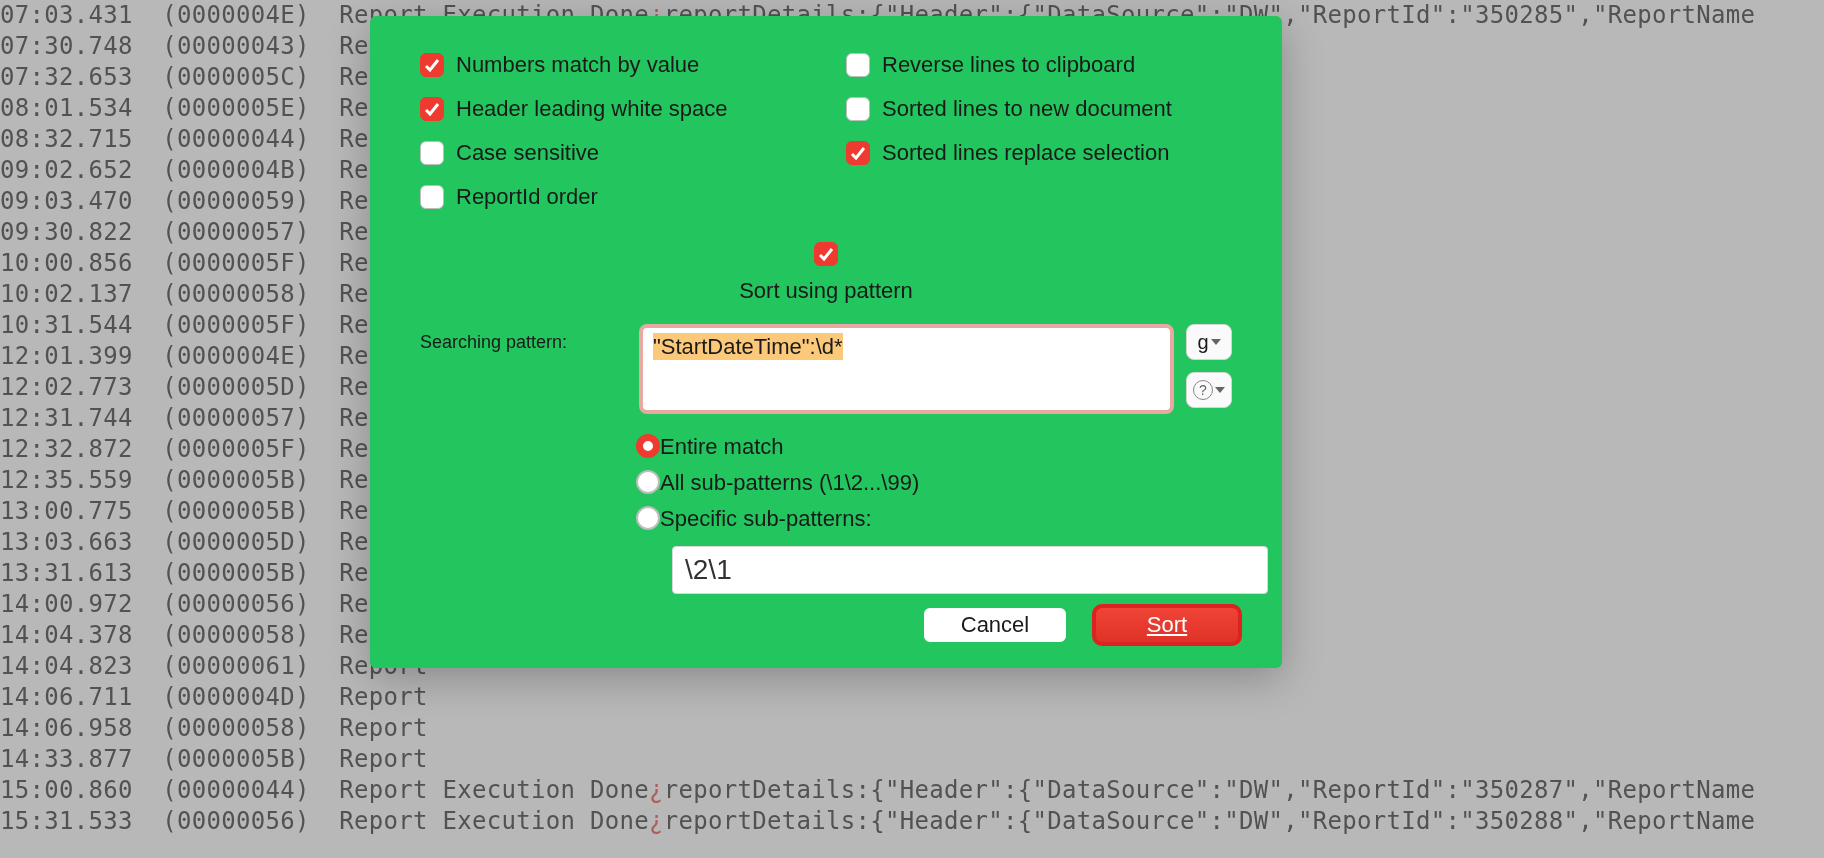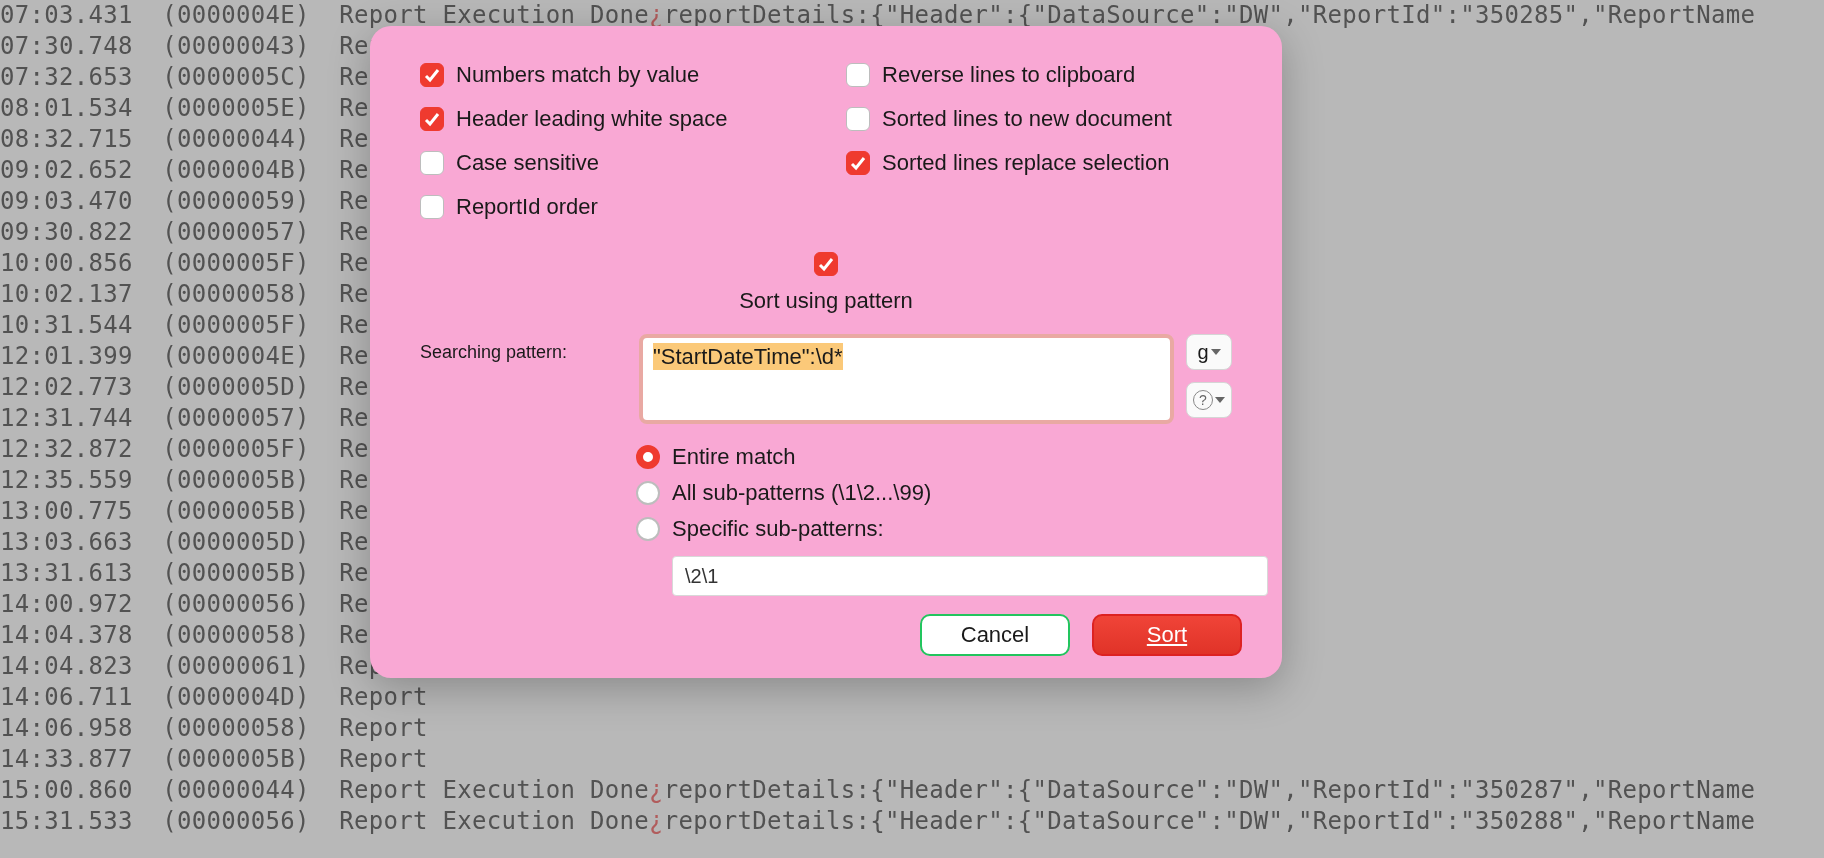--- a/index.html
+++ b/index.html
@@ -26,11 +26,11 @@
   .dialog {
     position: absolute;
     left: 370px;
-    top: 26px;
+    top: 16px;
     width: 912px;
     height: 652px;
-    background: #f9a8d4;
-    border-radius: 21px;
+    background: #22c55e;
+    border-radius: 6px;
     box-shadow: 0 10px 40px rgba(0,0,0,0.25);
     padding: 36px 50px 28px 50px;
     font-size: 22px;

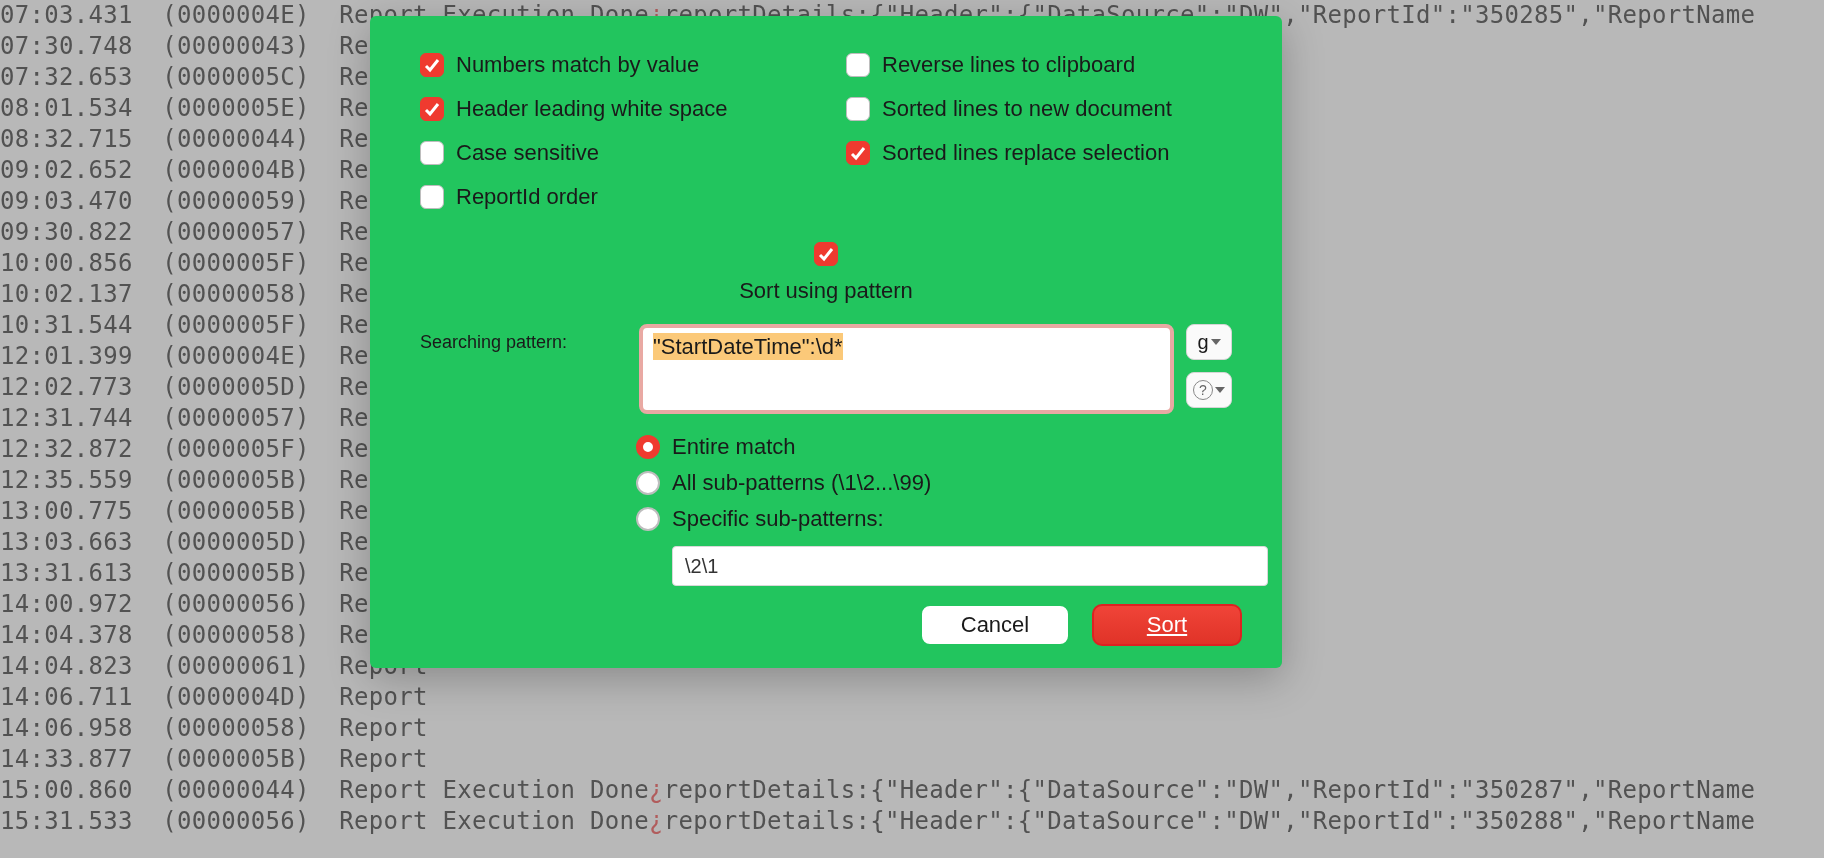--- a/index.html
+++ b/index.html
@@ -101,7 +101,7 @@
     width:0;height:0;border-left:5px solid transparent;border-right:5px solid transparent;border-top:6px solid #666;
   }
   .radio-group { margin-left:216px; margin-top:20px; display:flex; flex-direction:column; gap:10px;}
-  .radio-row { display:flex; align-items:center; gap:12px; cursor:pointer;}
+  .radio-row { display:flex; gap:0; cursor:pointer;}
   .radio {
     width:24px;height:24px;border:2px solid #bdbdbd;border-radius:50%;background:#fff;display:flex;align-items:center;justify-content:center;flex-shrink:0;
   }

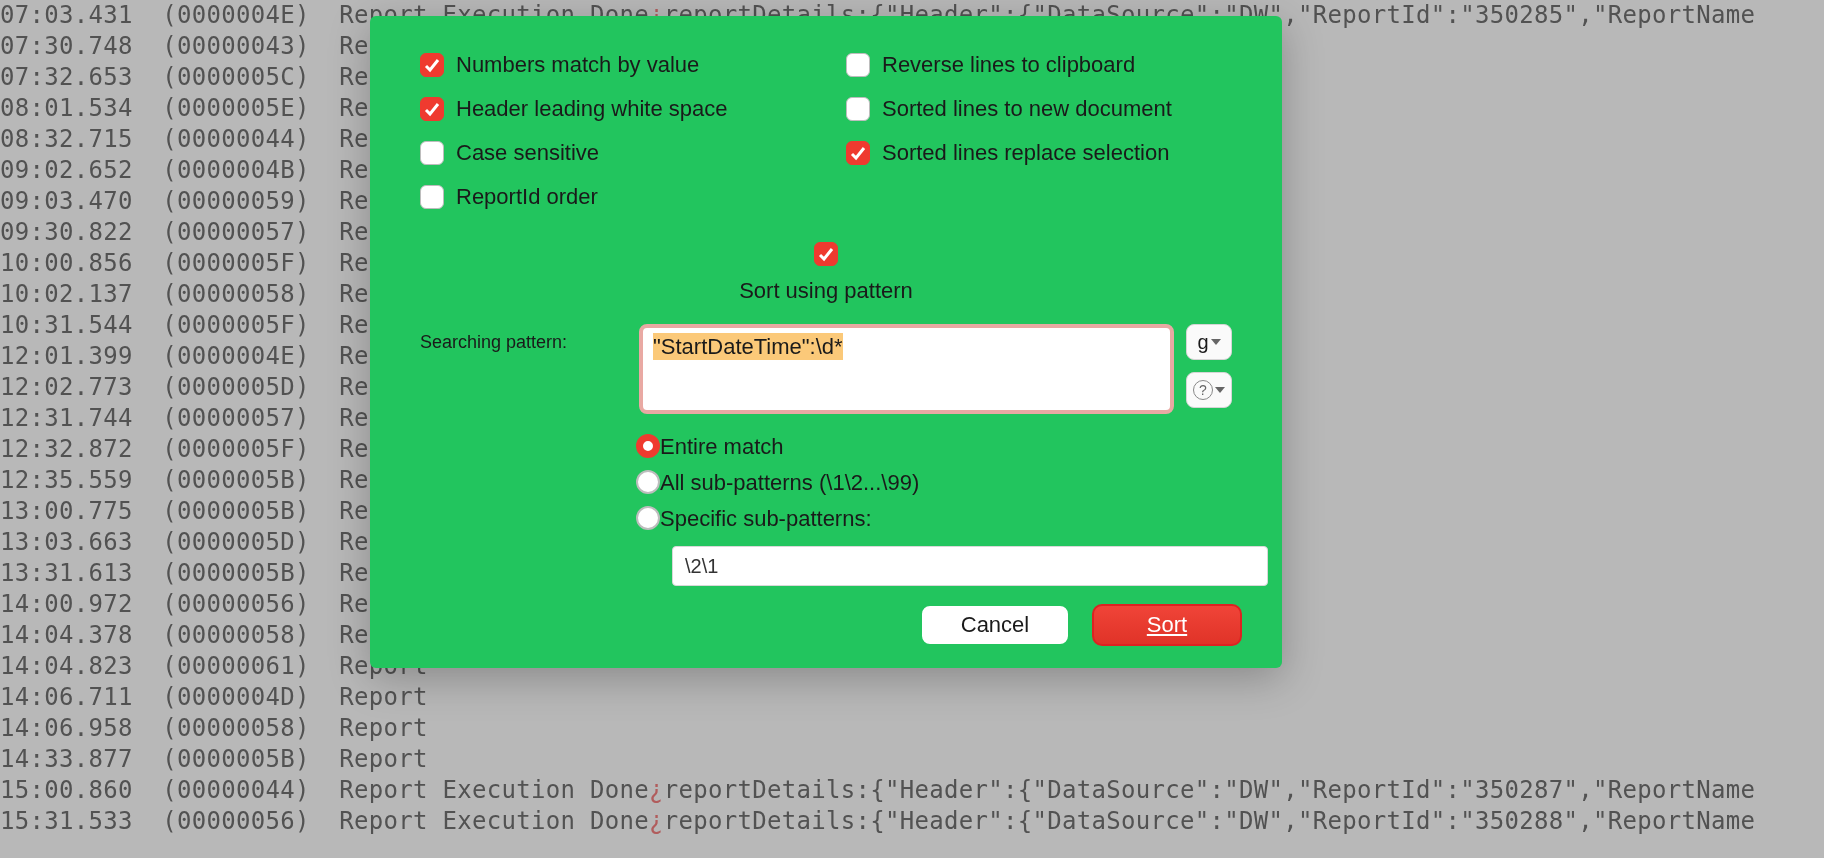--- a/index.html
+++ b/index.html
@@ -110,11 +110,11 @@
     margin-left:252px;
     margin-top:14px;
     width:596px;
-    height:40px;
+    height:48px;
     border:1px solid #d8d8d8;
     border-radius:4px;
     padding:0 12px;
-    font-size:20px;
+    font-size:28px;
     color:#333;
     background:#fff;
     outline:none;

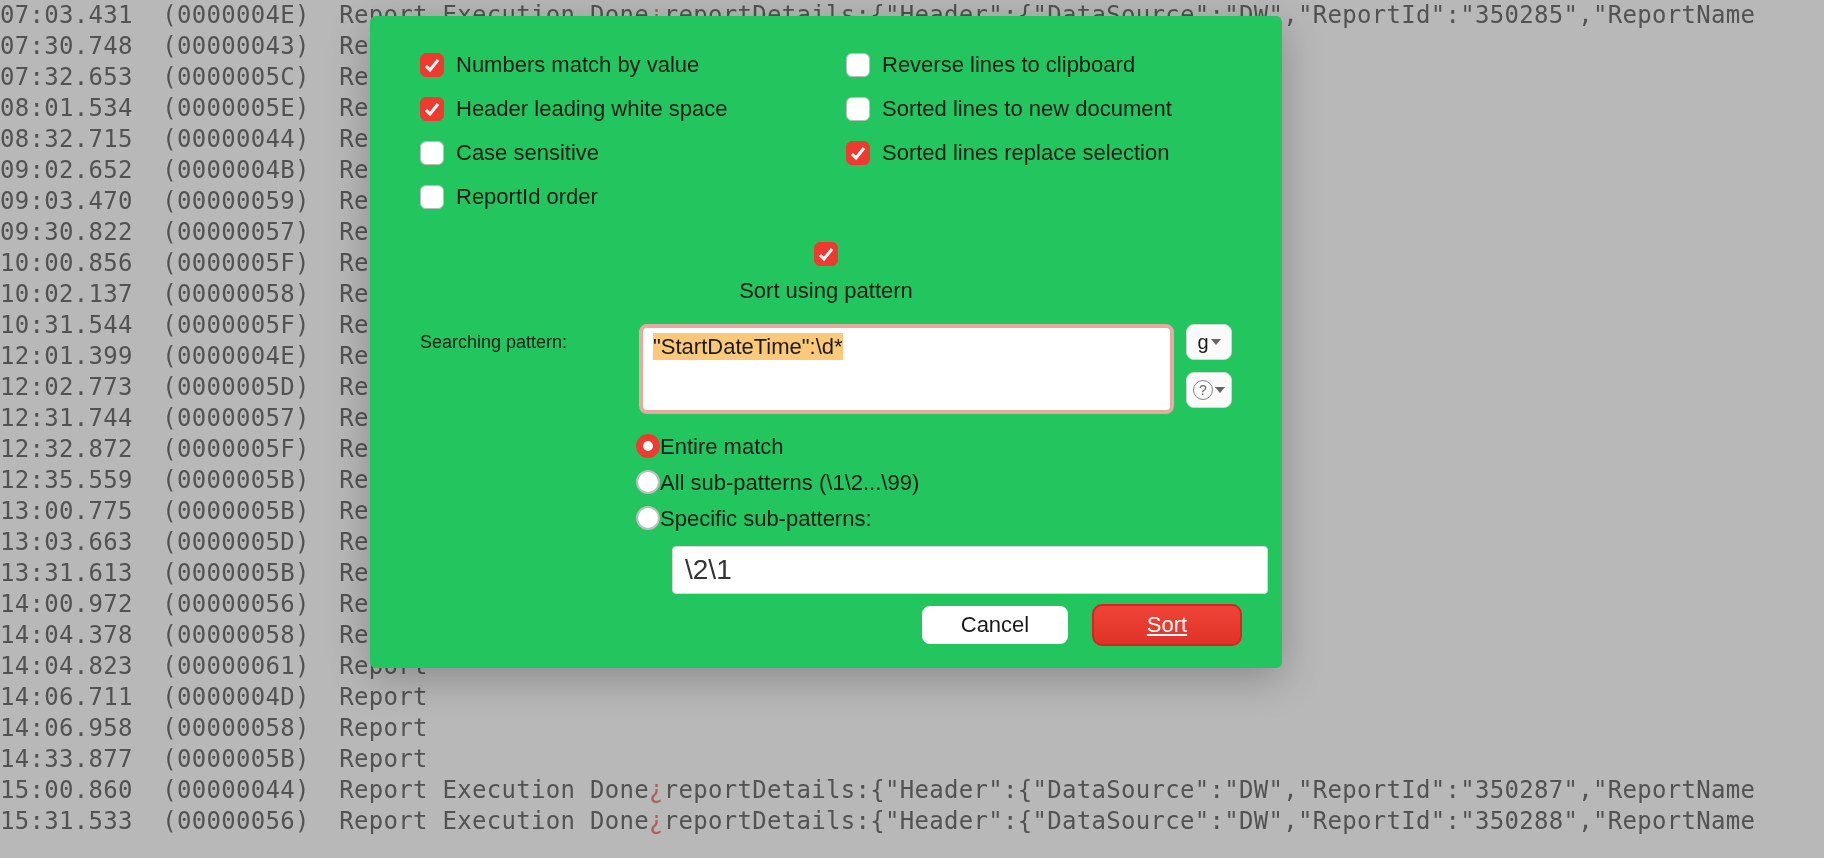--- a/index.html
+++ b/index.html
@@ -127,7 +127,7 @@
   .btn {
     min-width:150px; height:42px;
     border-radius:10px;
-    border:2px solid #22c55e;
+    border:4px solid #22c55e;
     background:#fff;
     font-size:22px;
     display:flex;align-items:center;justify-content:center;

